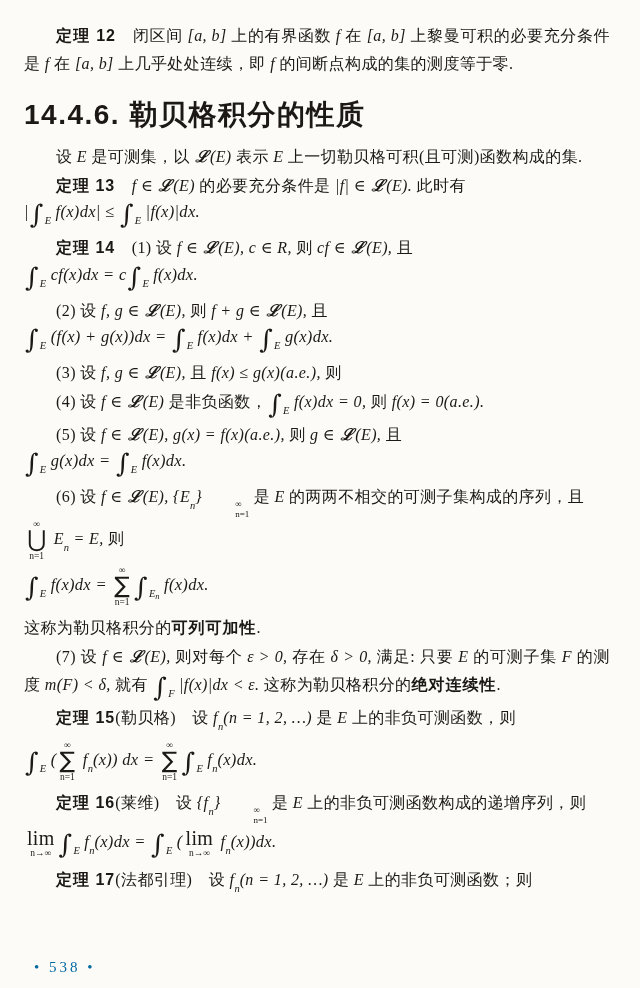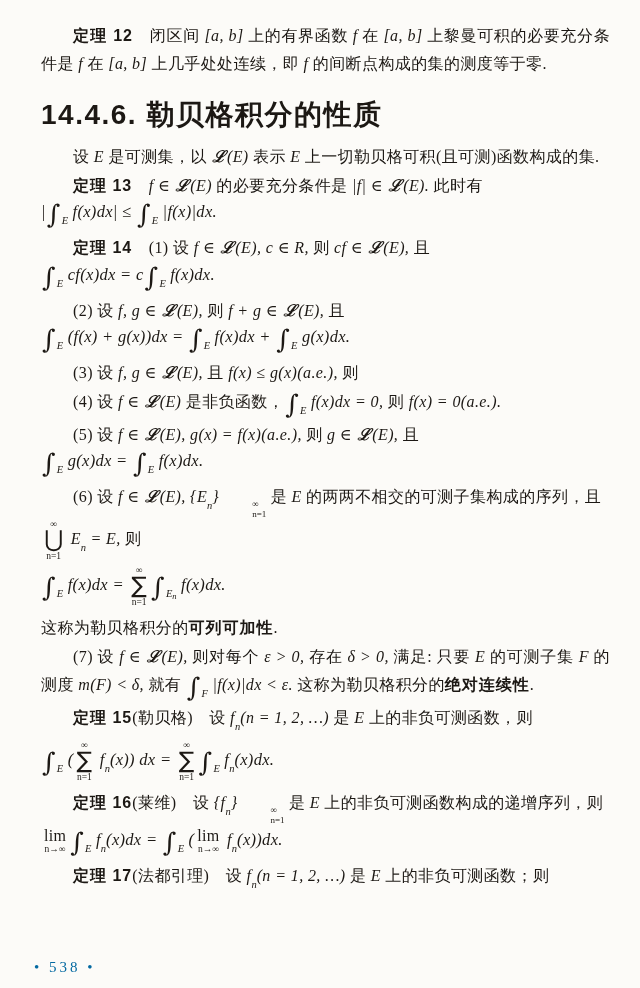--- a/index.html
+++ b/index.html
@@ -14,7 +14,7 @@
     color: #1c1814;
   }
   .page {
-    padding: 22px 30px 0 41px;
+    padding: 22px 30px 0 24px;
   }
   .block { position: relative; }
   .para {

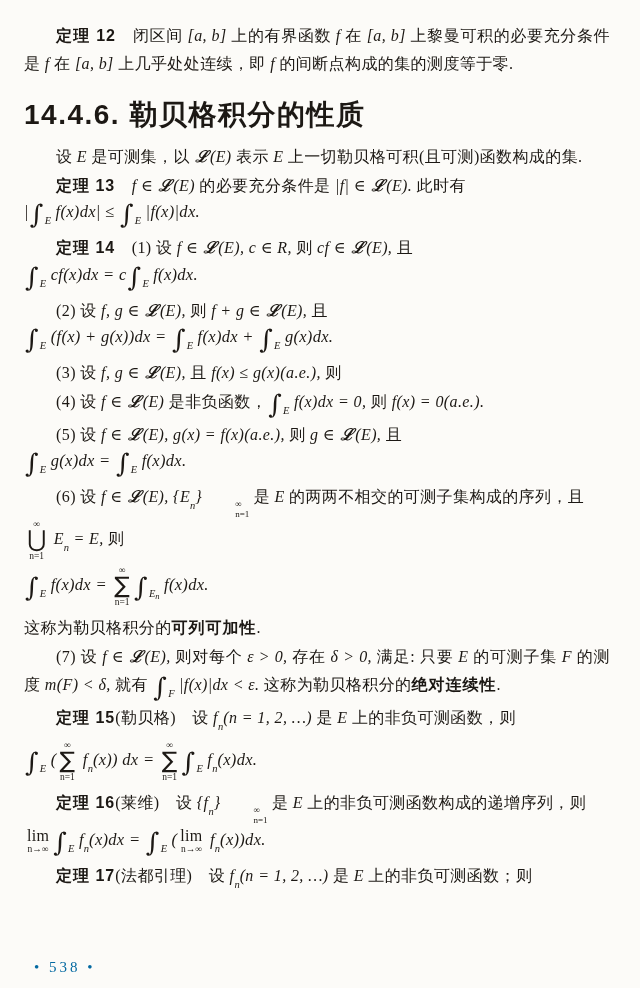--- a/index.html
+++ b/index.html
@@ -93,7 +93,7 @@
     font-family: "DejaVu Sans", sans-serif;
   }
   .stack.lim .mid {
-    font-size: 16px;
+    font-size: 20px;
     line-height: 1;
     font-style: normal;
   }

